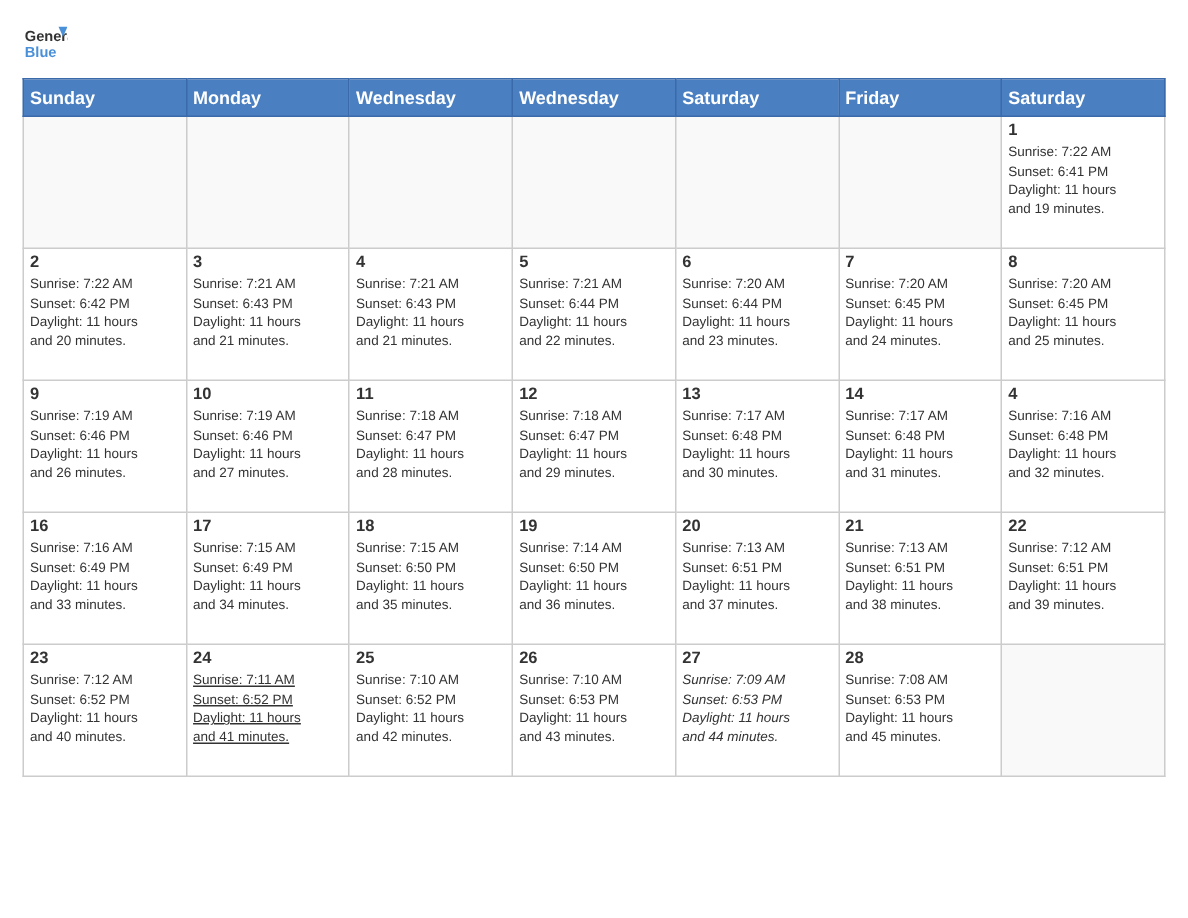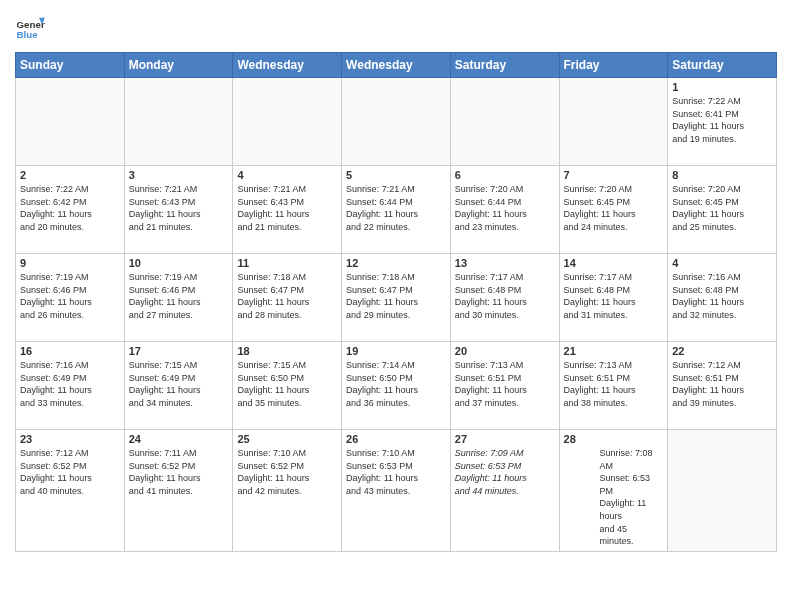--- a/index.html
+++ b/index.html
@@ -291,7 +291,7 @@
           </td>
           <td>
             <span class="day-num">24</span>
-            <div class="day-info" style="white-space: pre-line;">Sunrise: 7:11 AM
+            <div class="day-info" style="white-space: pre-line; text-decoration: underline;">Sunrise: 7:11 AM
 Sunset: 6:52 PM
 Daylight: 11 hours
 and 41 minutes.</div>

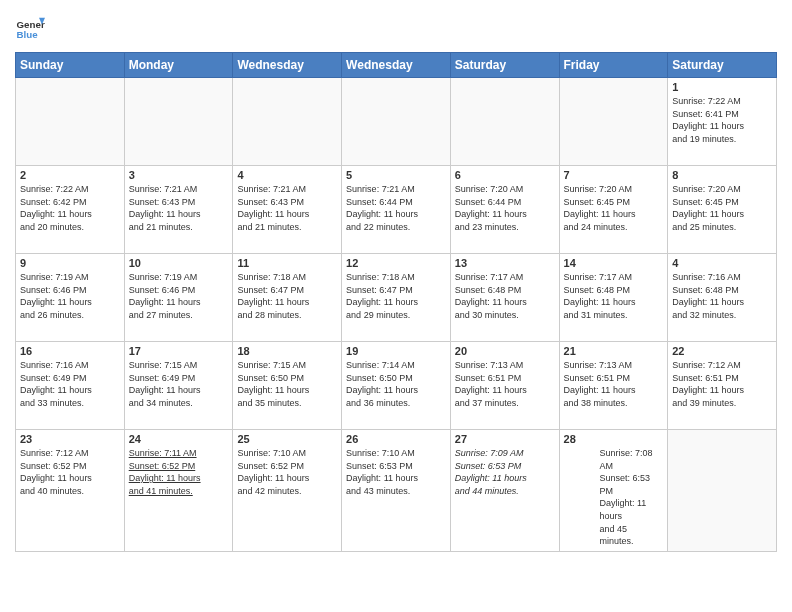--- a/index.html
+++ b/index.html
@@ -319,7 +319,7 @@
           </td>
           <td>
             <span class="day-num">28</span>
-            <div class="day-info" style="white-space: pre-line; margin-left: 36px;">Sunrise: 7:08 AM
+            <div class="day-info" style="white-space: pre-line;">Sunrise: 7:08 AM
 Sunset: 6:53 PM
 Daylight: 11 hours
 and 45 minutes.</div>

